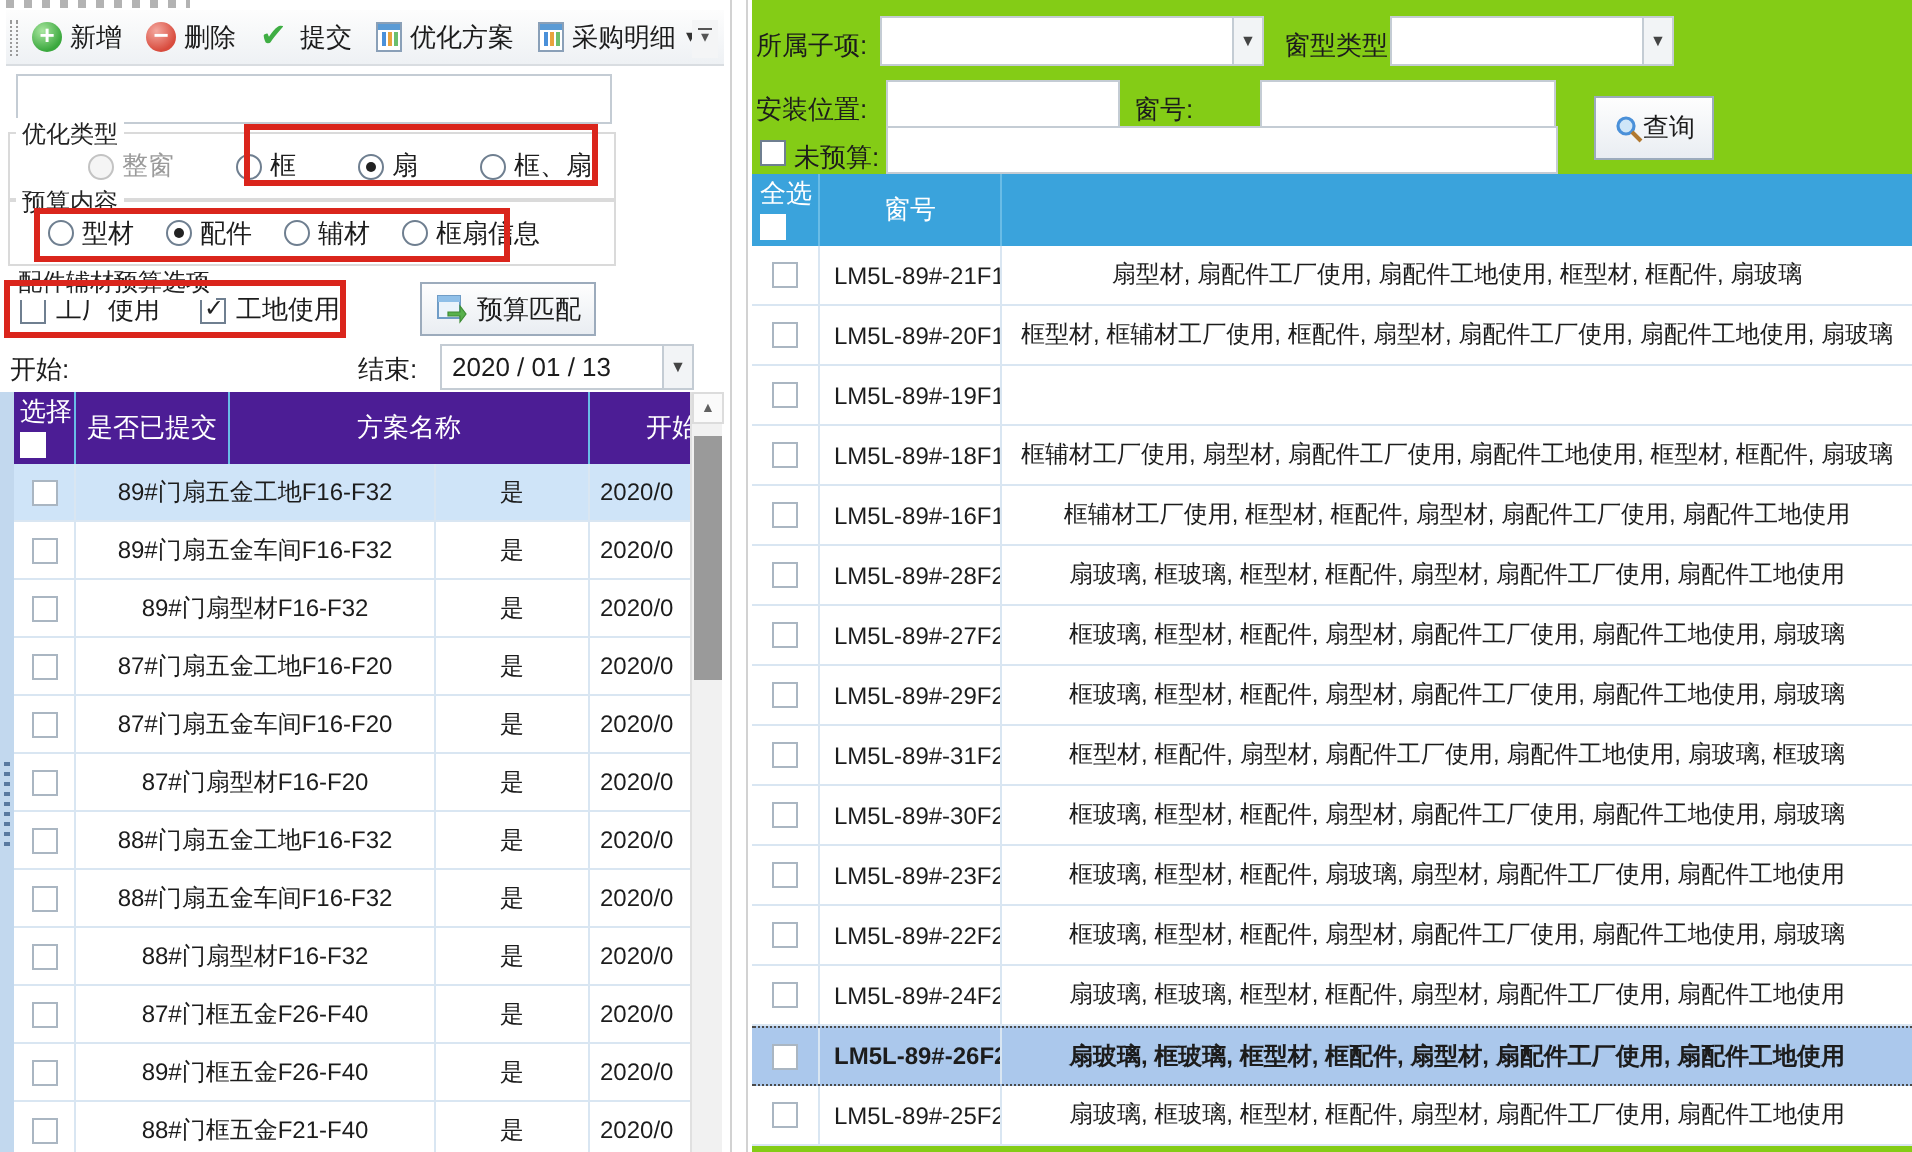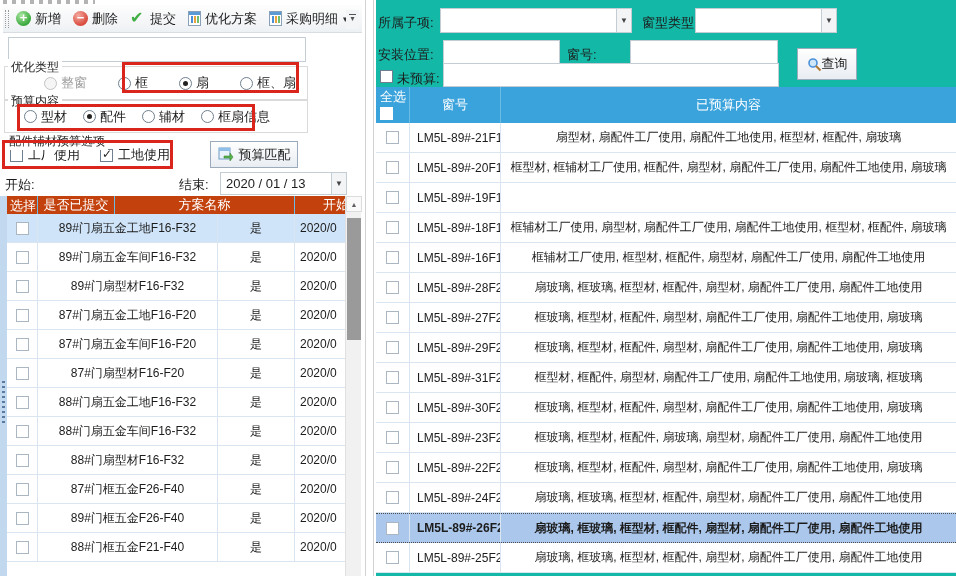--- a/index.html
+++ b/index.html
@@ -101,7 +101,7 @@
     border-left:1px solid #d2d2d2; border-right:1px solid #d2d2d2; }
 
   
-  .right-panel { position:absolute; left:376px; top:0; width:580px; height:576px; background:#14b8a6; font-size:13px; }
+  .right-panel { position:absolute; left:376px; top:0; width:580px; height:576px; background:#84cc16; font-size:13px; }
   .flabel { position:absolute; white-space:nowrap; }
   .lbl-sub { left:2px; top:14px; } .lbl-wtype { left:266px; top:14px; }
   .lbl-pos { left:2px; top:46px; } .lbl-winno { left:191px; top:46px; }

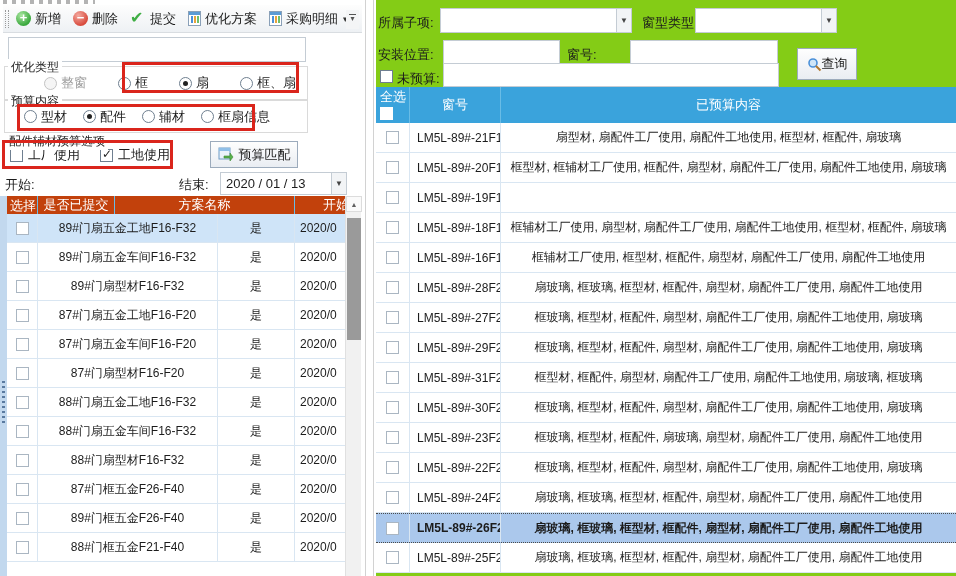--- a/index.html
+++ b/index.html
@@ -399,7 +399,6 @@
           <span class="cb-h"></span>
         </div>
         <div class="rh rh1">窗号</div>
-        <div class="rh rh2">已预算内容</div>
       </div>
       <div class="rbody">
           <div class="rrow">

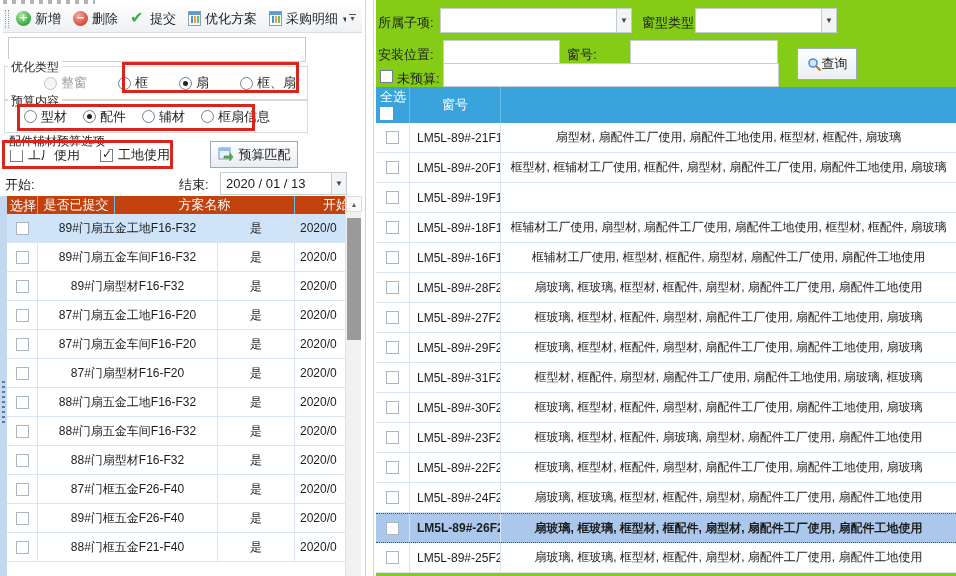--- a/index.html
+++ b/index.html
@@ -82,7 +82,7 @@
   .side-strip::after { content:""; position:absolute; left:2px; top:185px; width:3px; height:42px;
     background:repeating-linear-gradient(#5a7aa0 0 2px, transparent 2px 5px); }
   .lgrid { position:absolute; left:7px; top:0; width:338px; height:380px; background:#fff; font-size:12px; }
-  .lhead { display:flex; height:18px; background:#c2410c; color:#fff; font-size:13px; }
+  .lhead { display:flex; height:36px; background:#4c1d95; color:#fff; font-size:13px; }
   .lh { border-right:1px solid #69bce6; display:flex; align-items:center; justify-content:center; overflow:hidden; white-space:nowrap; }
   .lh0 { width:31px; flex-direction:column; align-items:flex-start; justify-content:flex-start; padding:1px 0 0 3px; }
   .lh1 { width:180px; } .lh2 { width:77px; } .lh3 { width:50px; border-right:none; justify-content:flex-start; padding-left:28px; }

